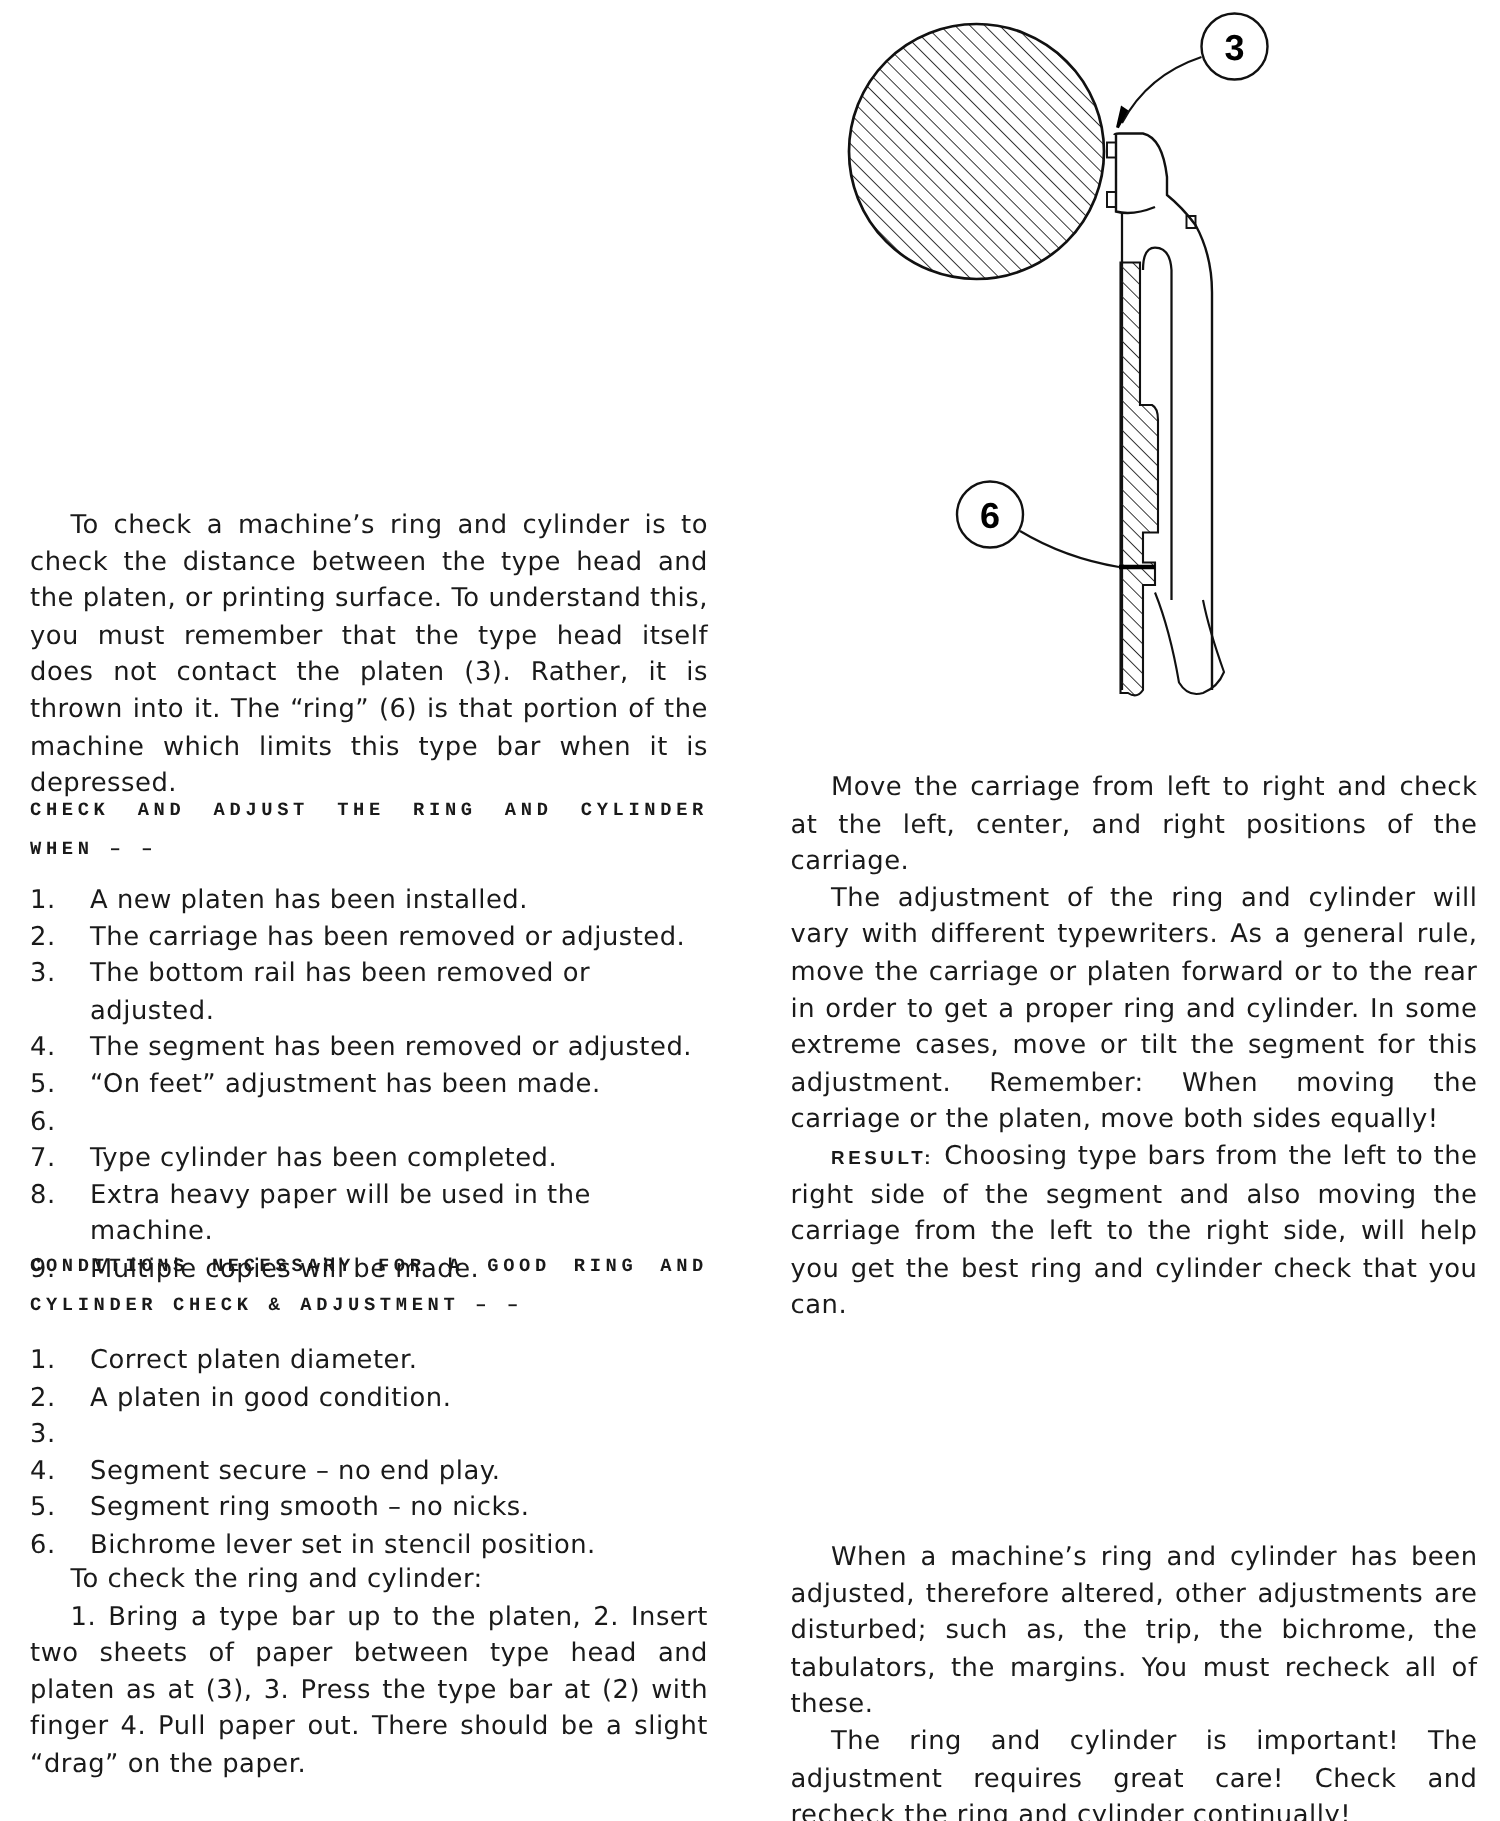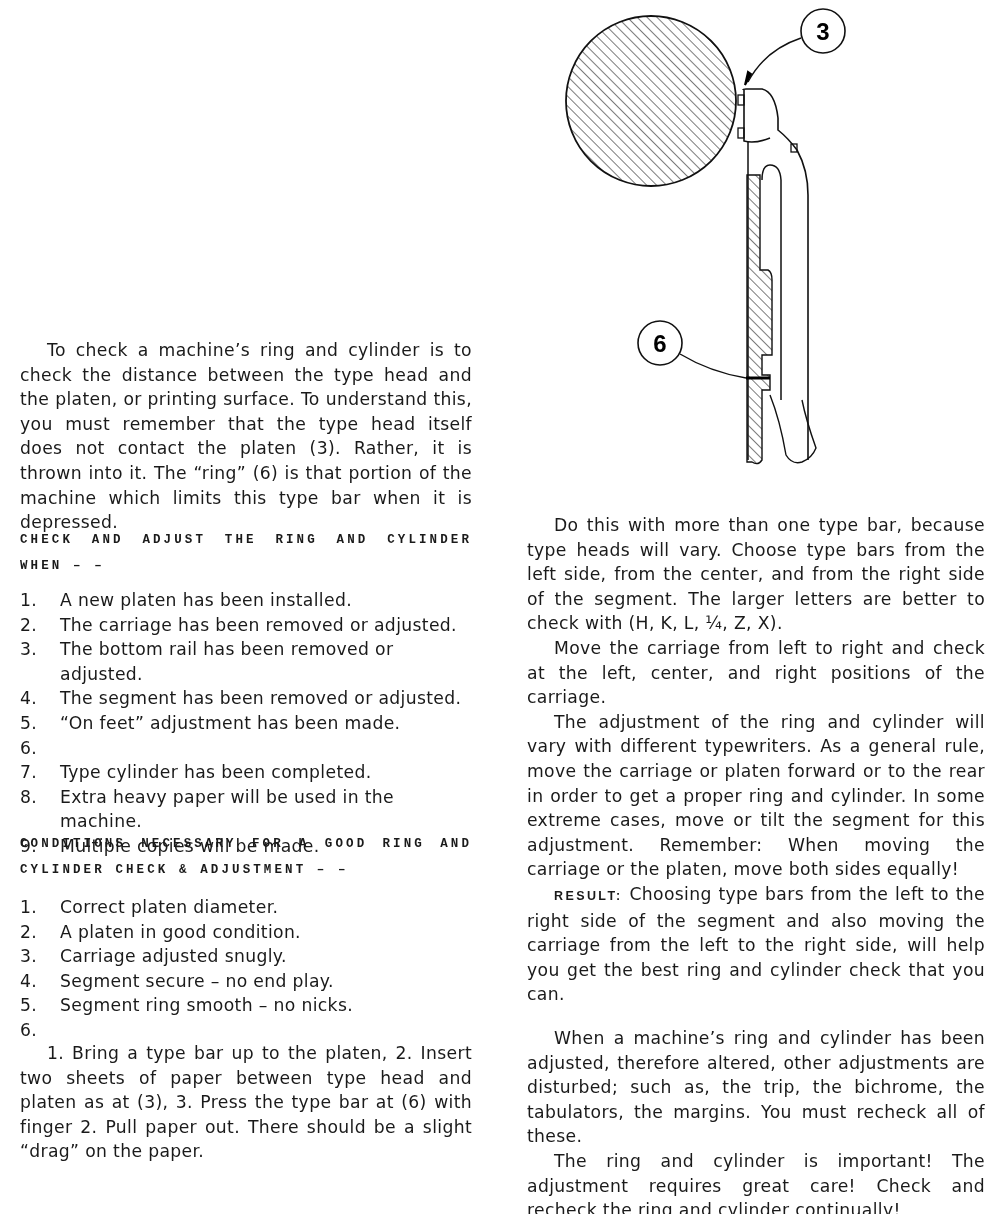--- a/index.html
+++ b/index.html
@@ -145,7 +145,6 @@
 </div>
 
 <div class="col right r1">
-  <p class="indent">Do this with more than one type bar, because type heads will vary. Choose type bars from the left side, from the center, and from the right side of the segment. The larger letters are better to check with (H, K, L, ¼, Z, X).</p>
   <p class="indent">Move the carriage from left to right and check at the left, center, and right positions of the carriage.</p>
   <p class="indent">The adjustment of the ring and cylinder will vary with different typewriters. As a general rule, move the carriage or platen forward or to the rear in order to get a proper ring and cylinder. In some extreme cases, move or tilt the segment for this adjustment. Remember: When moving the carriage or the platen, move both sides equally!</p>
   <p class="indent"><span class="smallcaps">RESULT:</span><span> Choosing type bars from the left to the right side of the segment and also moving the carriage from the left to the right side, will help you get the best ring and cylinder check that you can.</span></p>

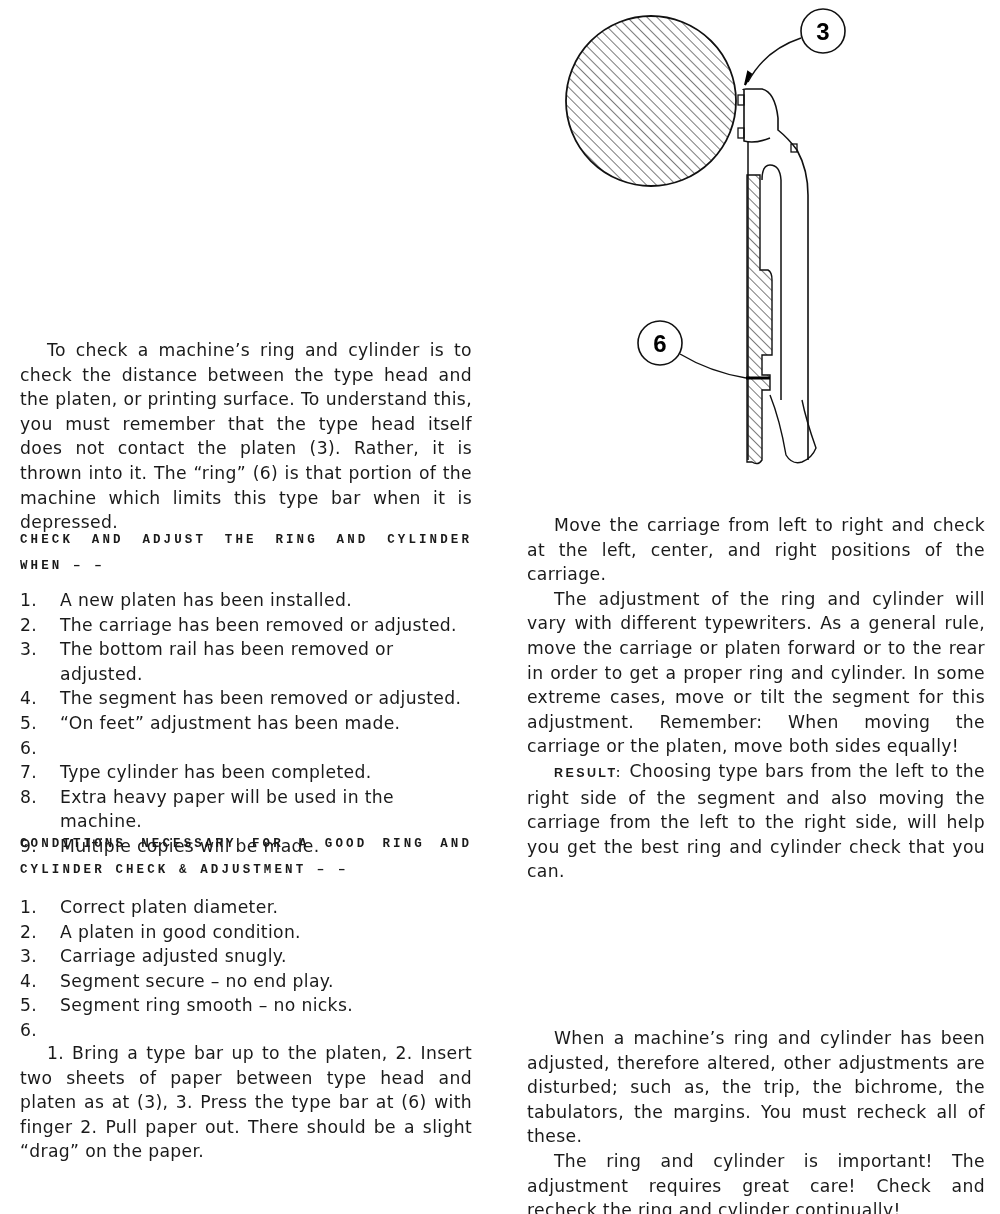--- a/index.html
+++ b/index.html
@@ -124,7 +124,6 @@
       </li>
     <li>
         <span class="num">3.</span>
-        <span>Carriage adjusted snugly.</span>
       </li>
     <li>
         <span class="num">4.</span>

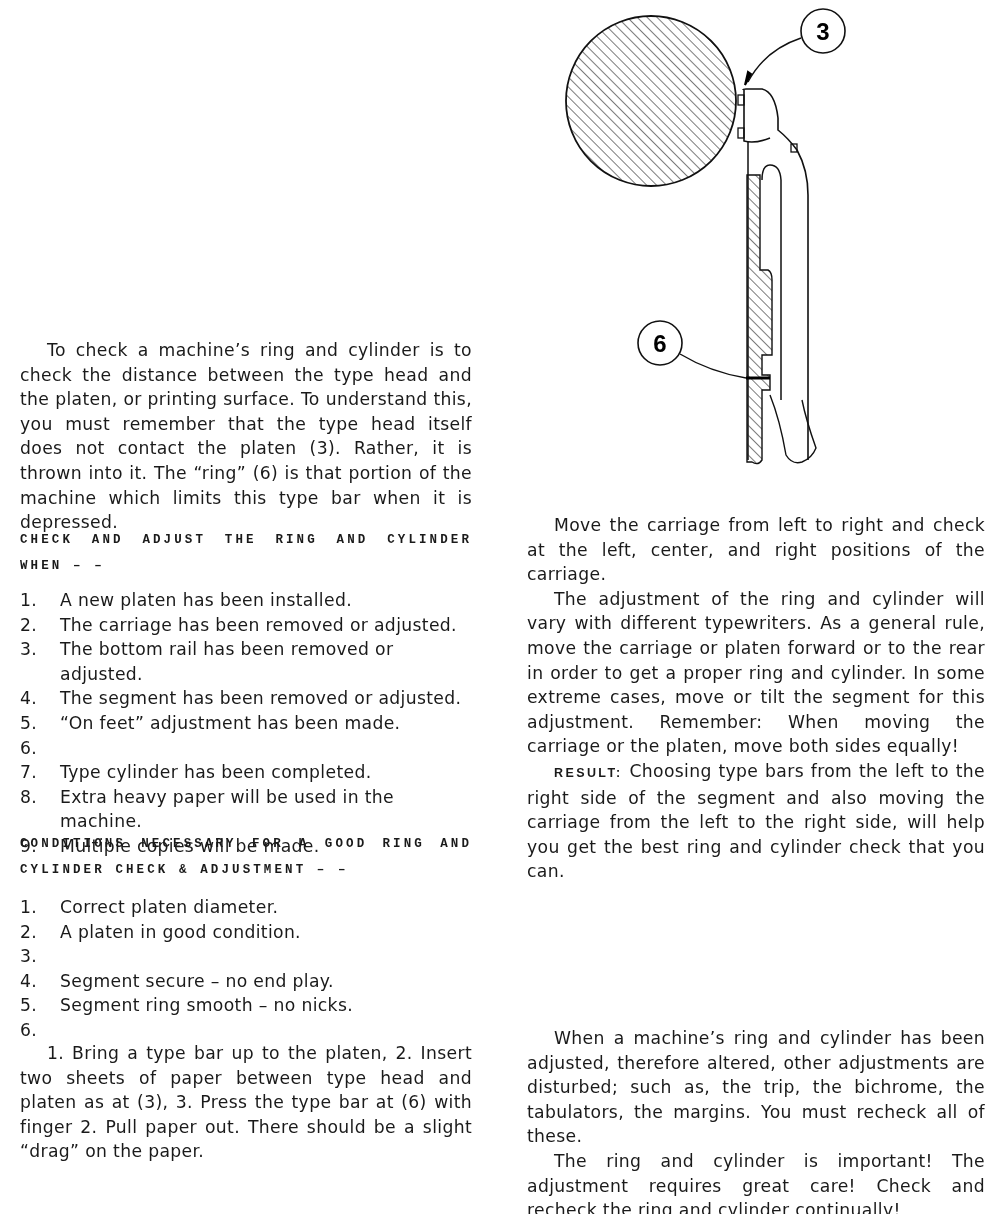--- a/index.html
+++ b/index.html
@@ -135,6 +135,7 @@
       </li>
     <li>
         <span class="num">6.</span>
+        <span>Bichrome lever set in stencil position.</span>
       </li>
   </ol>
 </div>

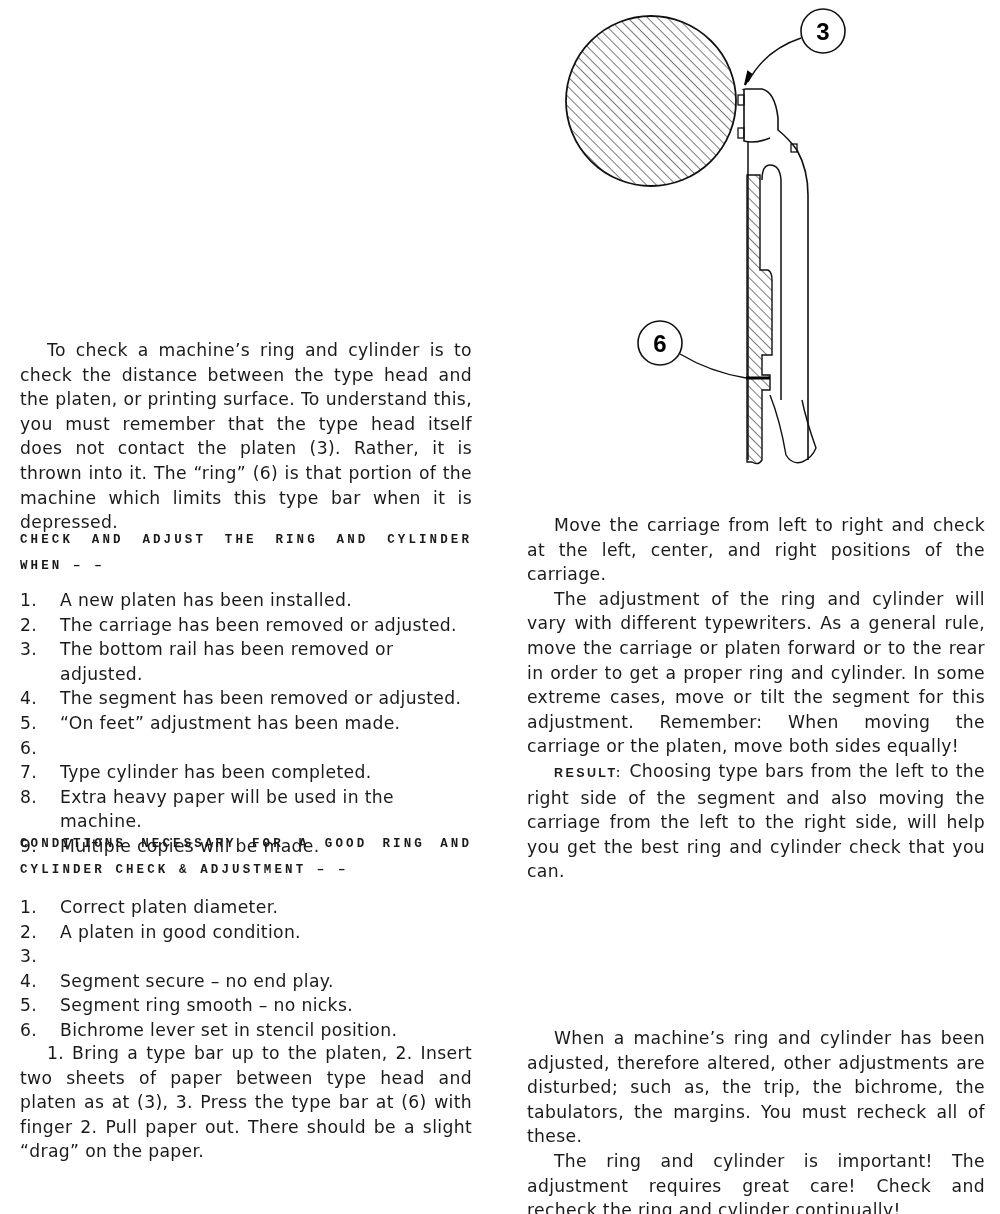--- a/index.html
+++ b/index.html
@@ -141,6 +141,7 @@
 </div>
 
 <div class="col left check">
+  <p class="indent">To check the ring and cylinder:</p>
   <p class="indent">1. Bring a type bar up to the platen, 2. Insert two sheets of paper between type head and platen as at (3), 3. Press the type bar at (6) with finger 2. Pull paper out. There should be a slight “drag” on the paper.</p>
 </div>
 

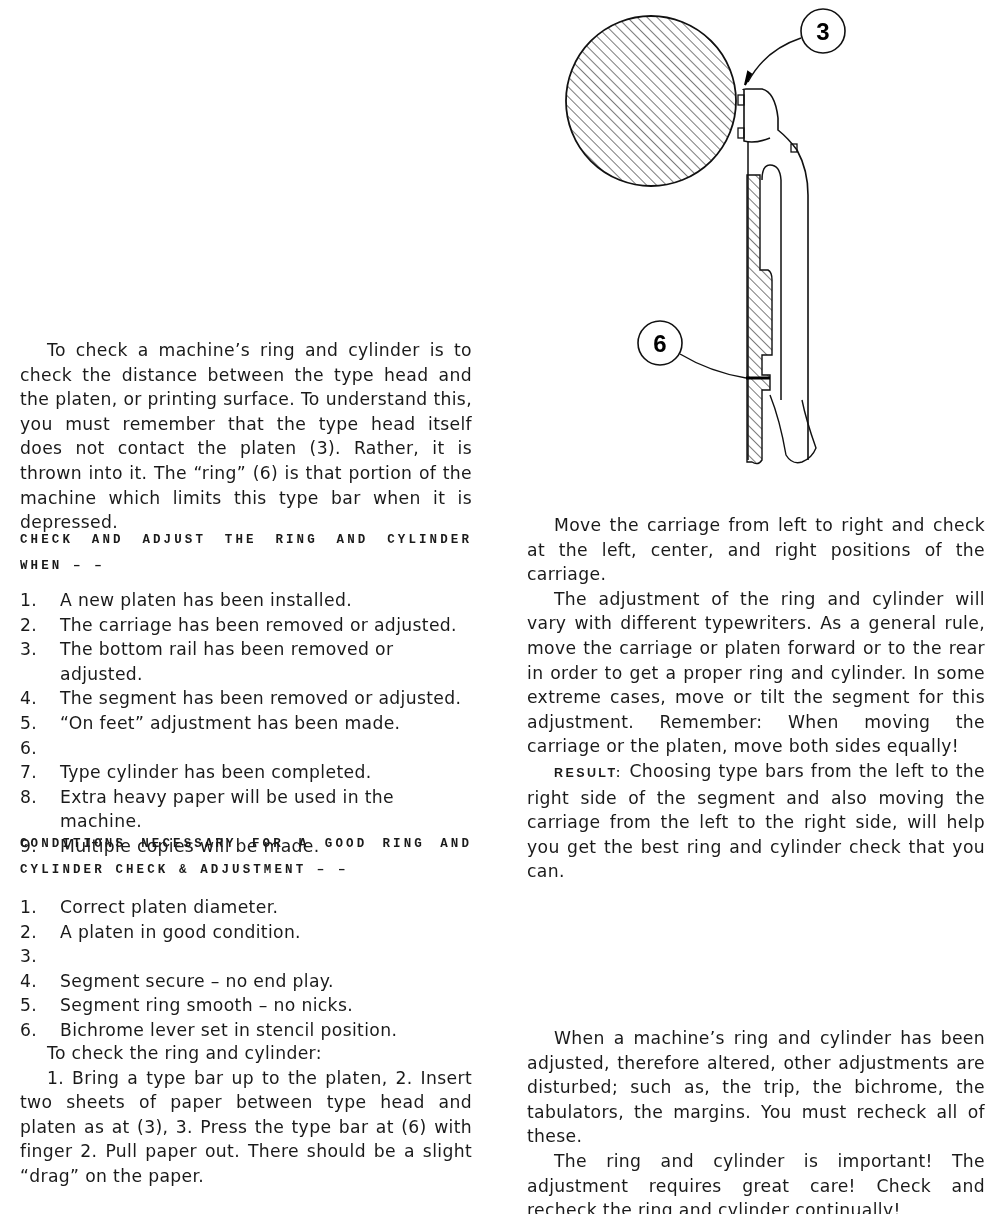--- a/index.html
+++ b/index.html
@@ -142,7 +142,7 @@
 
 <div class="col left check">
   <p class="indent">To check the ring and cylinder:</p>
-  <p class="indent">1. Bring a type bar up to the platen, 2. Insert two sheets of paper between type head and platen as at (3), 3. Press the type bar at (6) with finger 2. Pull paper out. There should be a slight “drag” on the paper.</p>
+  <p class="indent">1. Bring a type bar up to the platen, 2. Insert two sheets of paper between type head and platen as at (3), 3. Press the type bar at (2) with finger 4. Pull paper out. There should be a slight “drag” on the paper.</p>
 </div>
 
 <div class="col right r1">

